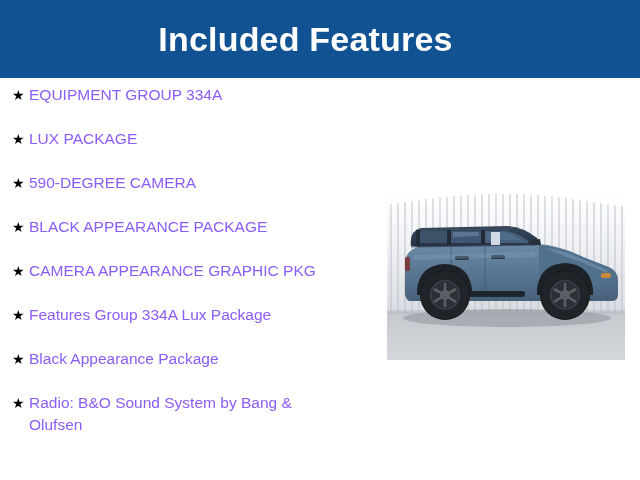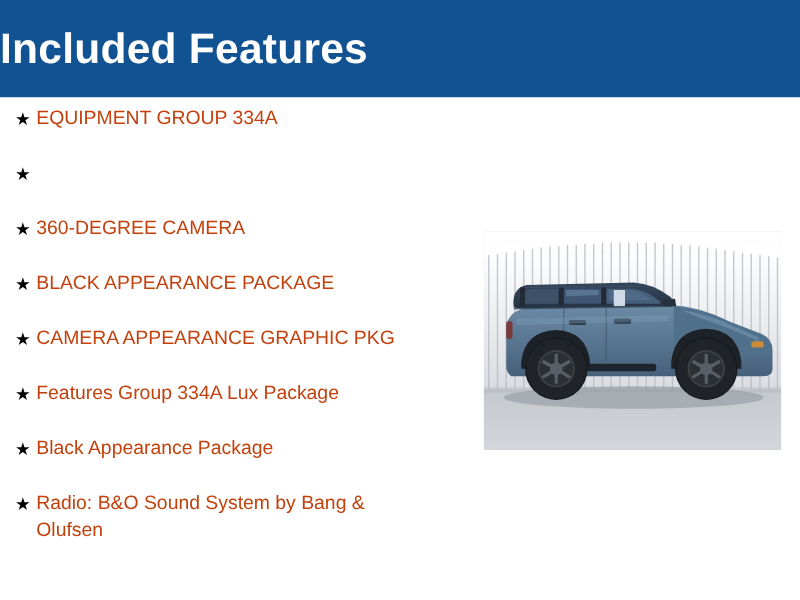--- a/index.html
+++ b/index.html
@@ -22,7 +22,7 @@
     background: #115293;
     display: flex;
     align-items: center;
-    justify-content: flex-start;
+    justify-content: center;
     box-sizing: border-box;
     padding-right: 29px;
   }

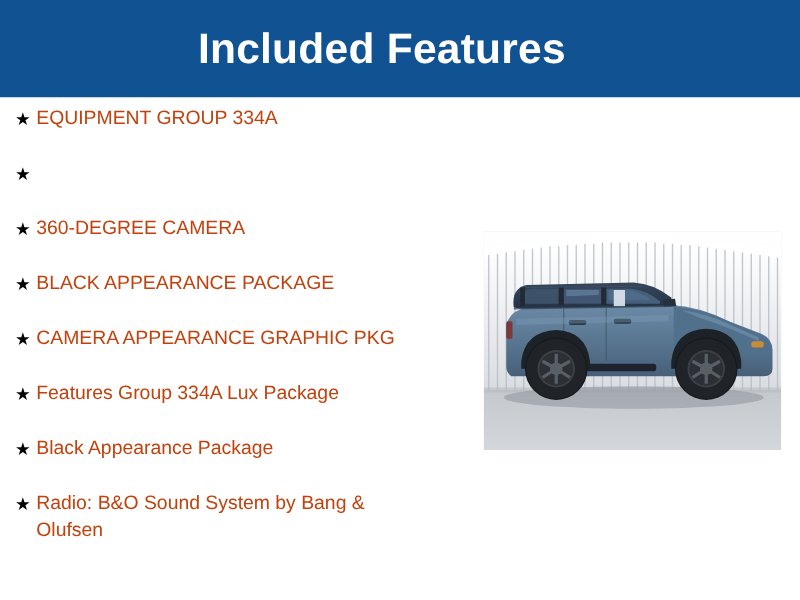--- a/index.html
+++ b/index.html
@@ -72,7 +72,7 @@
     flex: 1 1 auto;
     font-size: 15.5px;
     line-height: 22px;
-    color: #c2410c;
+    color: #8b5cf6;
     max-width: 300px;
   }
 

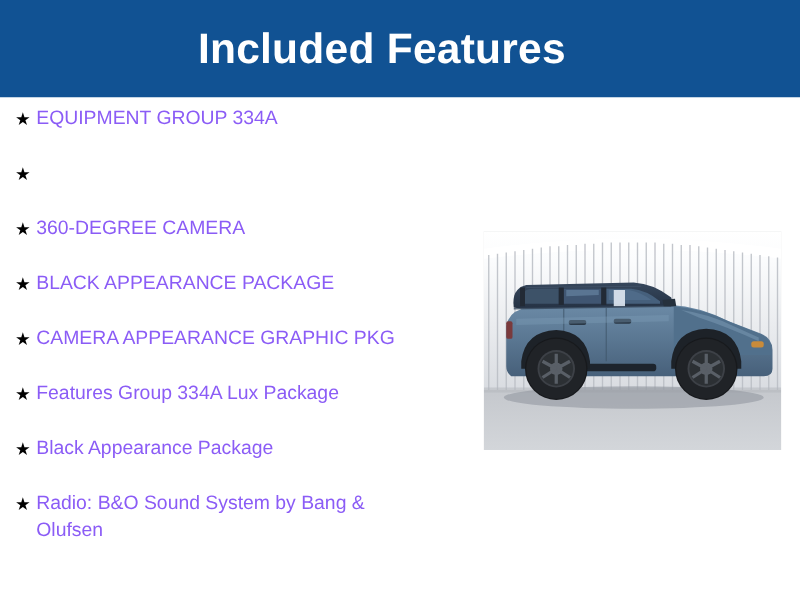--- a/index.html
+++ b/index.html
@@ -110,6 +110,7 @@
 
     <li class="feature-item">
       <span class="feature-star">★</span>
+      <span class="feature-text">LUX PACKAGE</span>
     </li>
 
     <li class="feature-item">

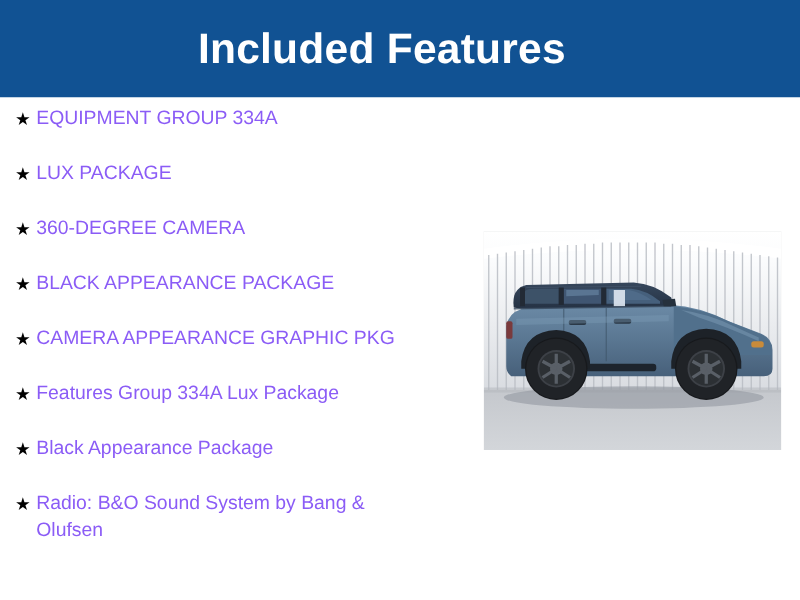--- a/index.html
+++ b/index.html
@@ -115,7 +115,7 @@
 
     <li class="feature-item">
       <span class="feature-star">★</span>
-      <span class="feature-text">360-DEGREE CAMERA</span>
+      <span class="feature-text">590-DEGREE CAMERA</span>
     </li>
 
     <li class="feature-item">

